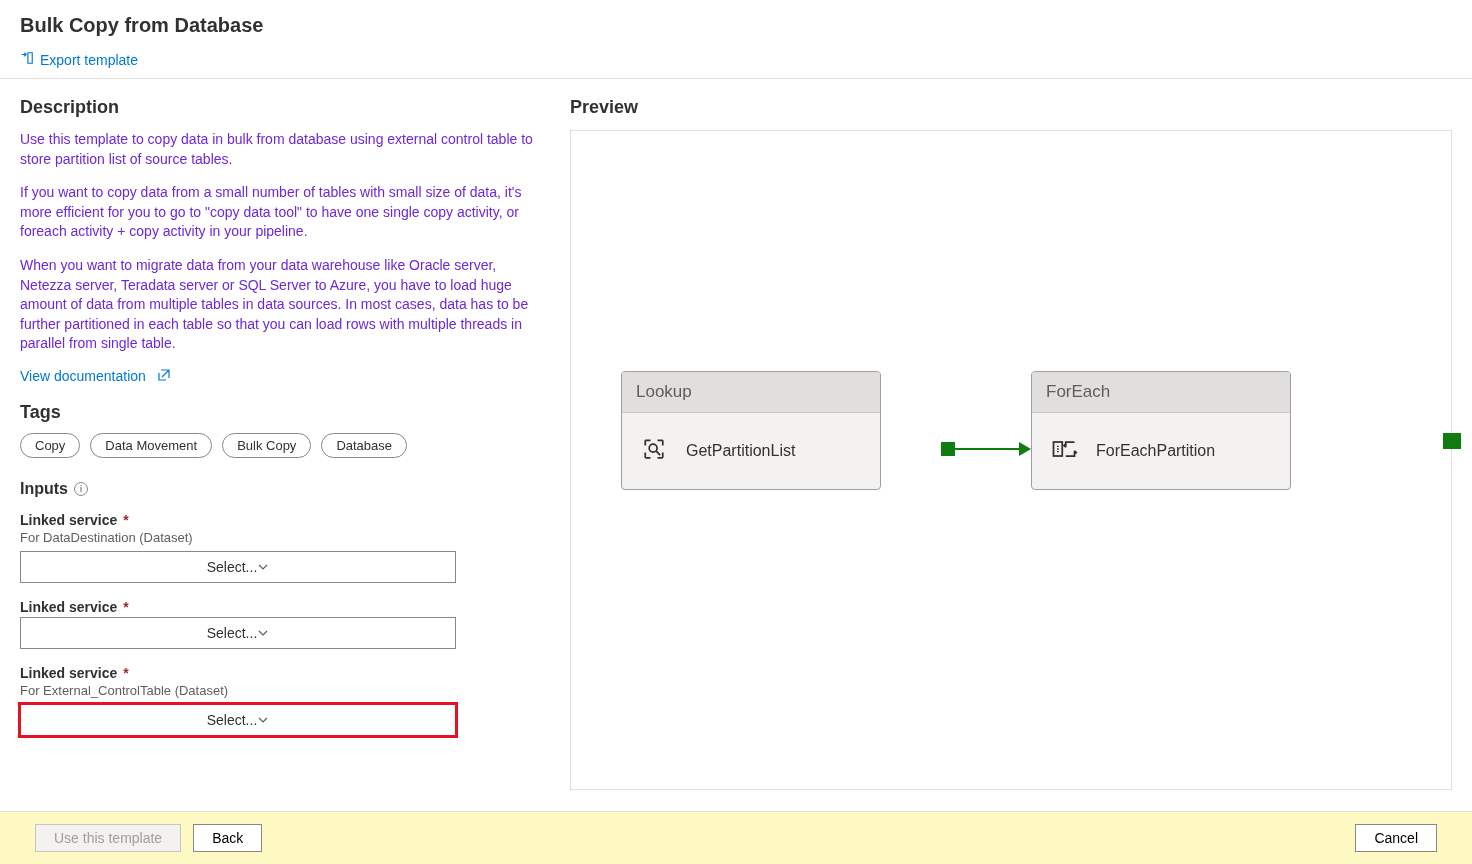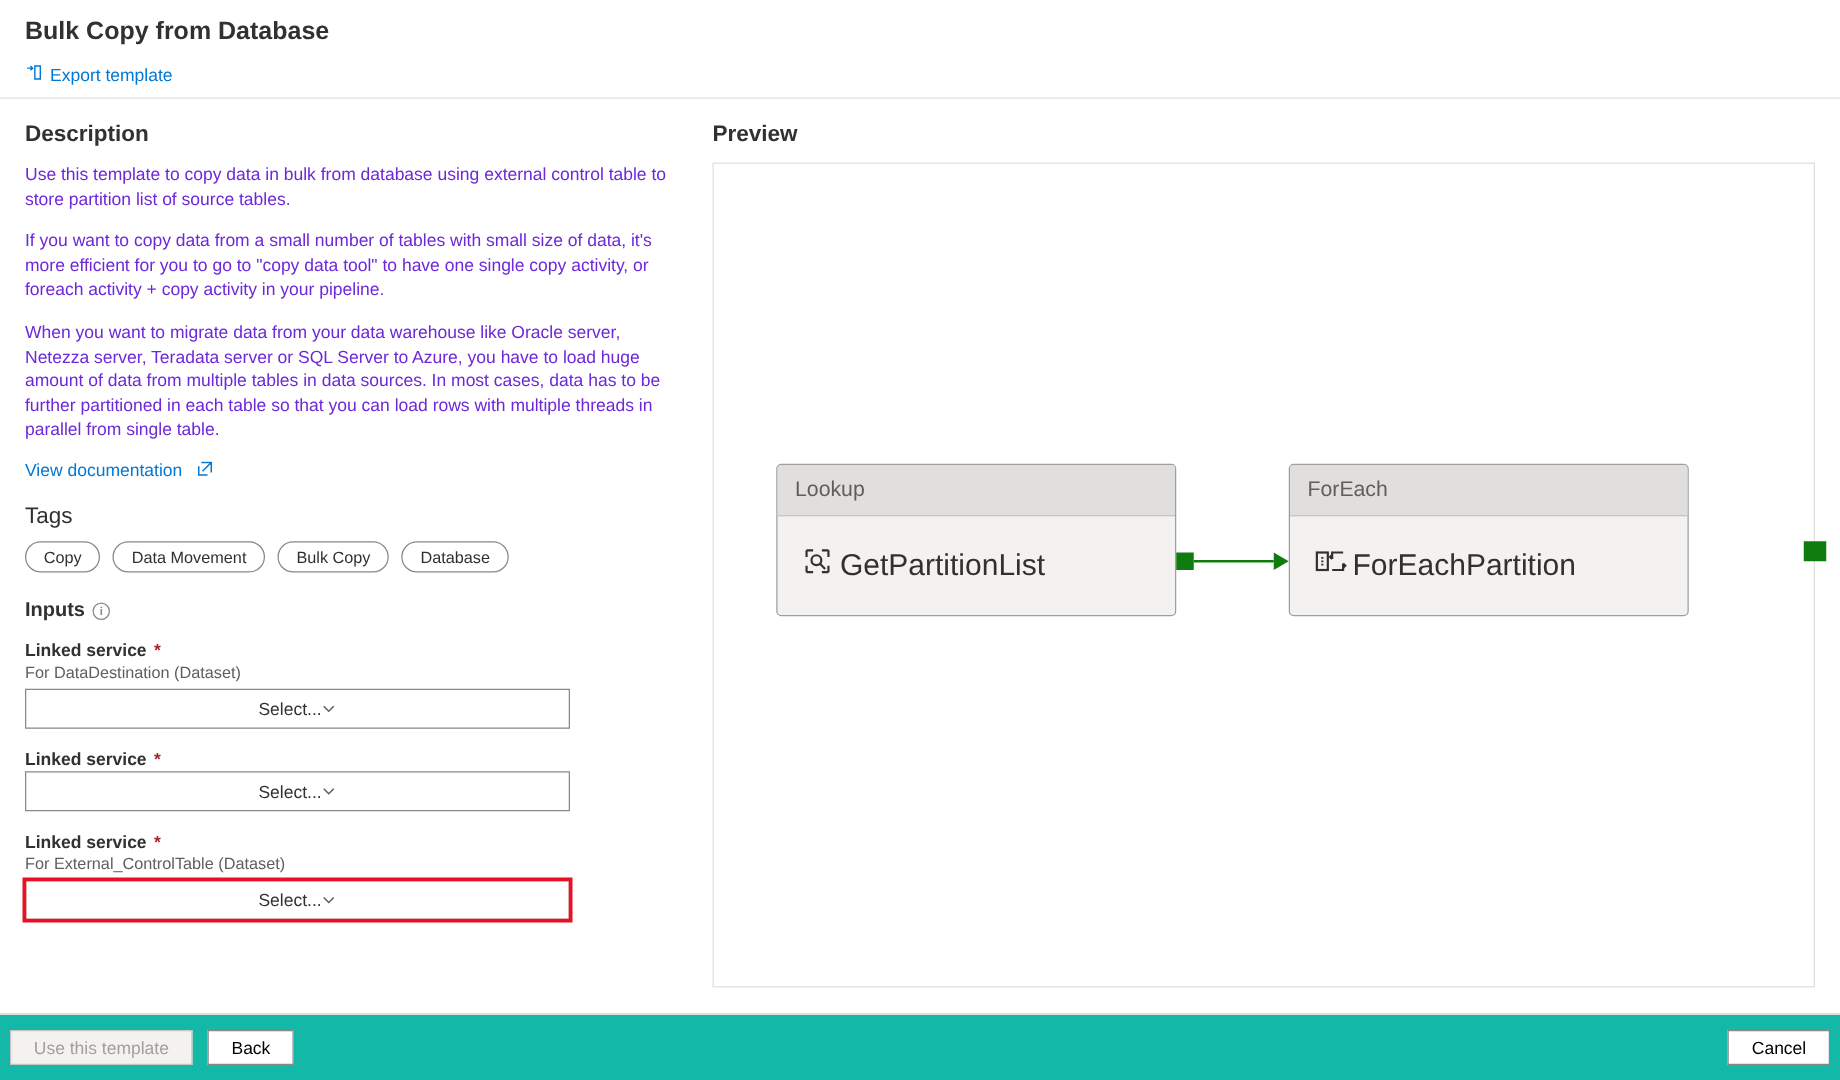--- a/index.html
+++ b/index.html
@@ -129,7 +129,7 @@
   }
   .node {
     position: absolute;
-    width: 320px;
+    width: 260px;
     border: 1px solid #a19f9d;
     border-radius: 4px;
     background: #f3f2f1;

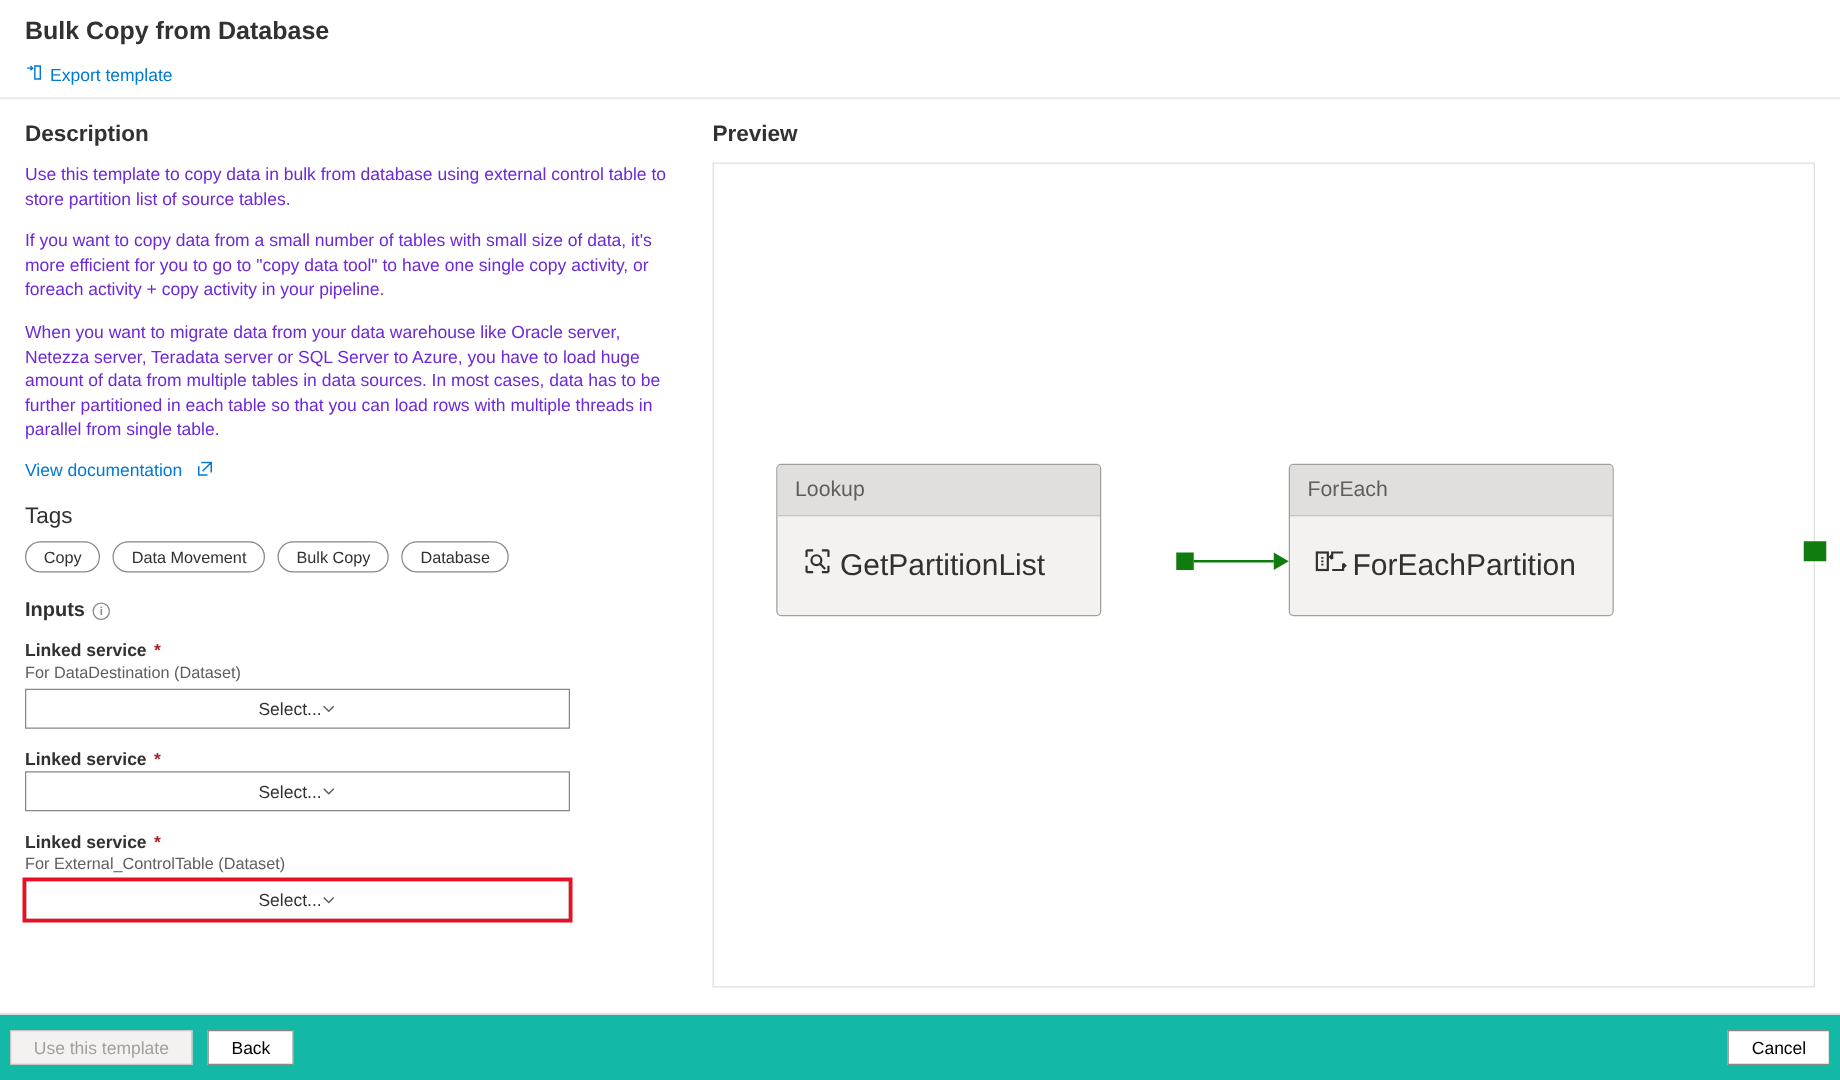--- a/index.html
+++ b/index.html
@@ -57,7 +57,7 @@
   }
   .tags-title {
     font-size: 18px;
-    font-weight: 400;
+    font-weight: 700;
     margin-bottom: 10px;
   }
   .tags { display: flex; gap: 10px; flex-wrap: wrap; margin-bottom: 22px; }

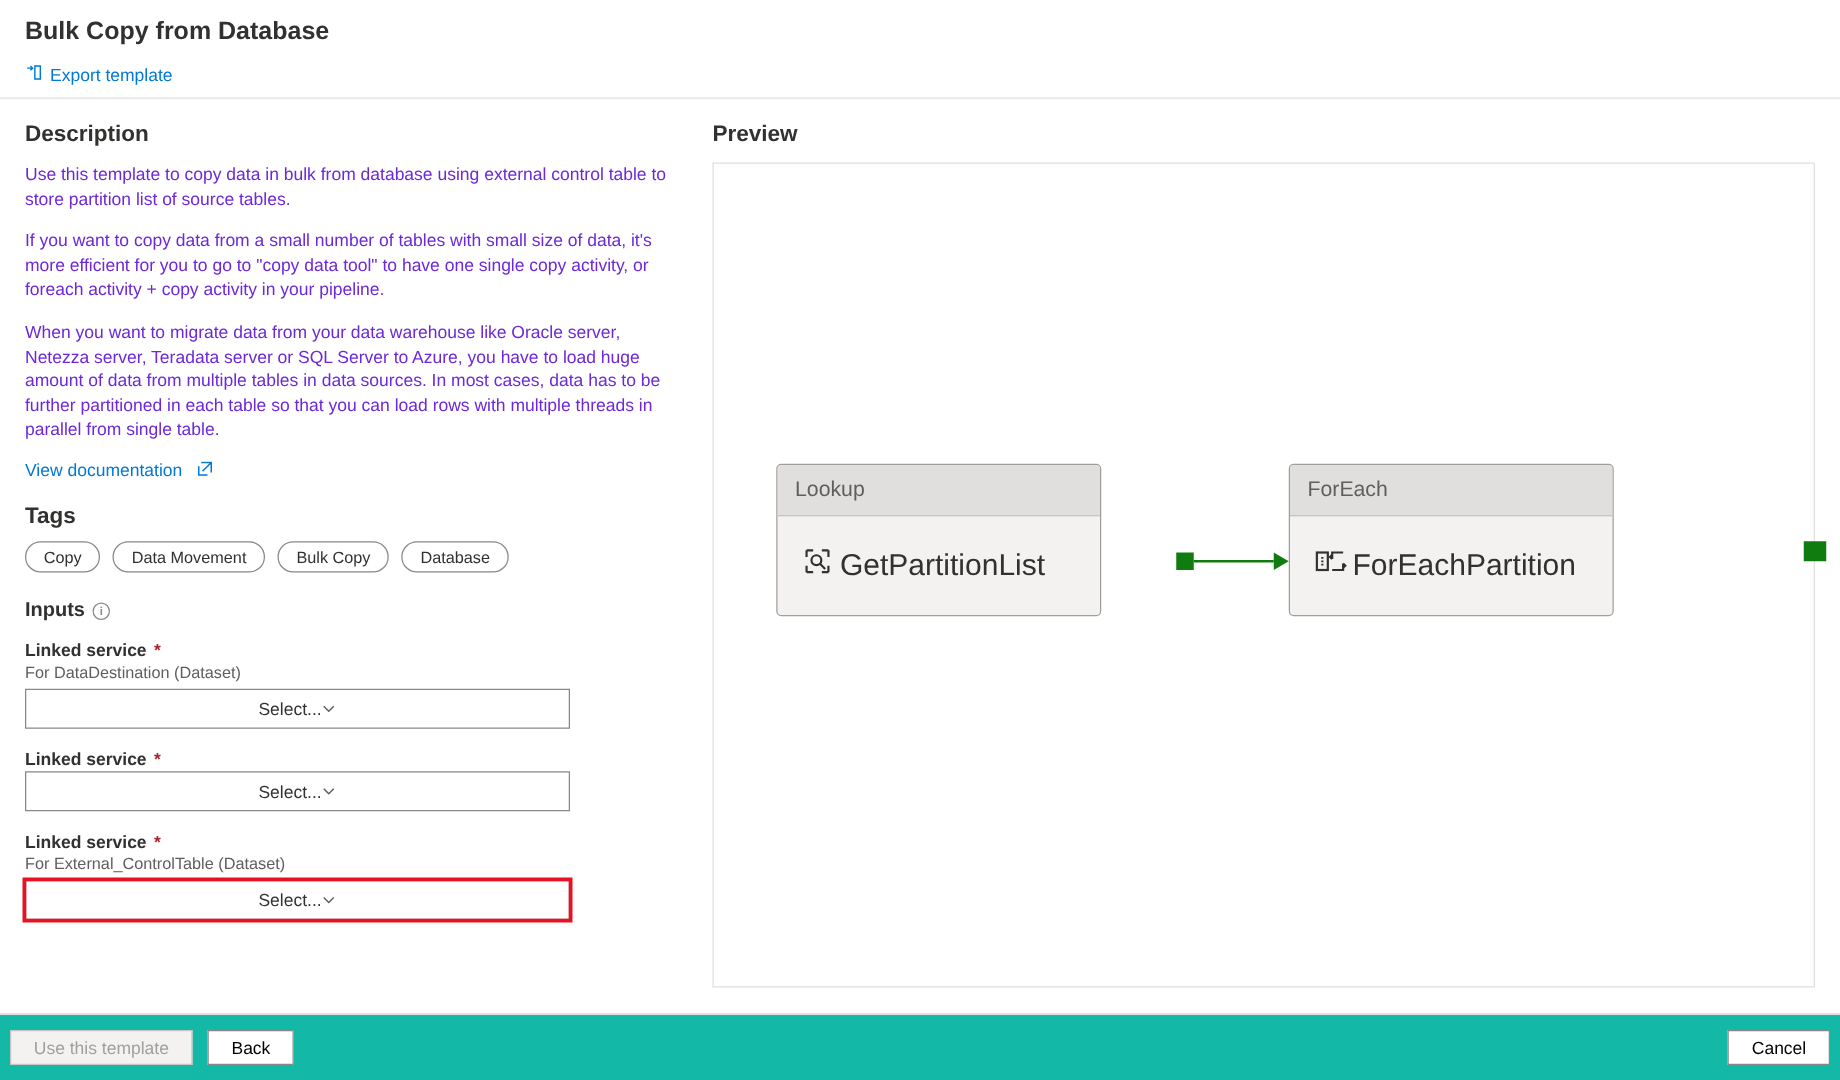--- a/index.html
+++ b/index.html
@@ -145,9 +145,9 @@
   .node-body {
     display: flex;
     align-items: center;
-    gap: 4px;
+    gap: 18px;
     padding: 22px 18px;
-    font-size: 24px;
+    font-size: 16px;
     color: #323130;
   }
   .node1 { left: 50px; top: 240px; }

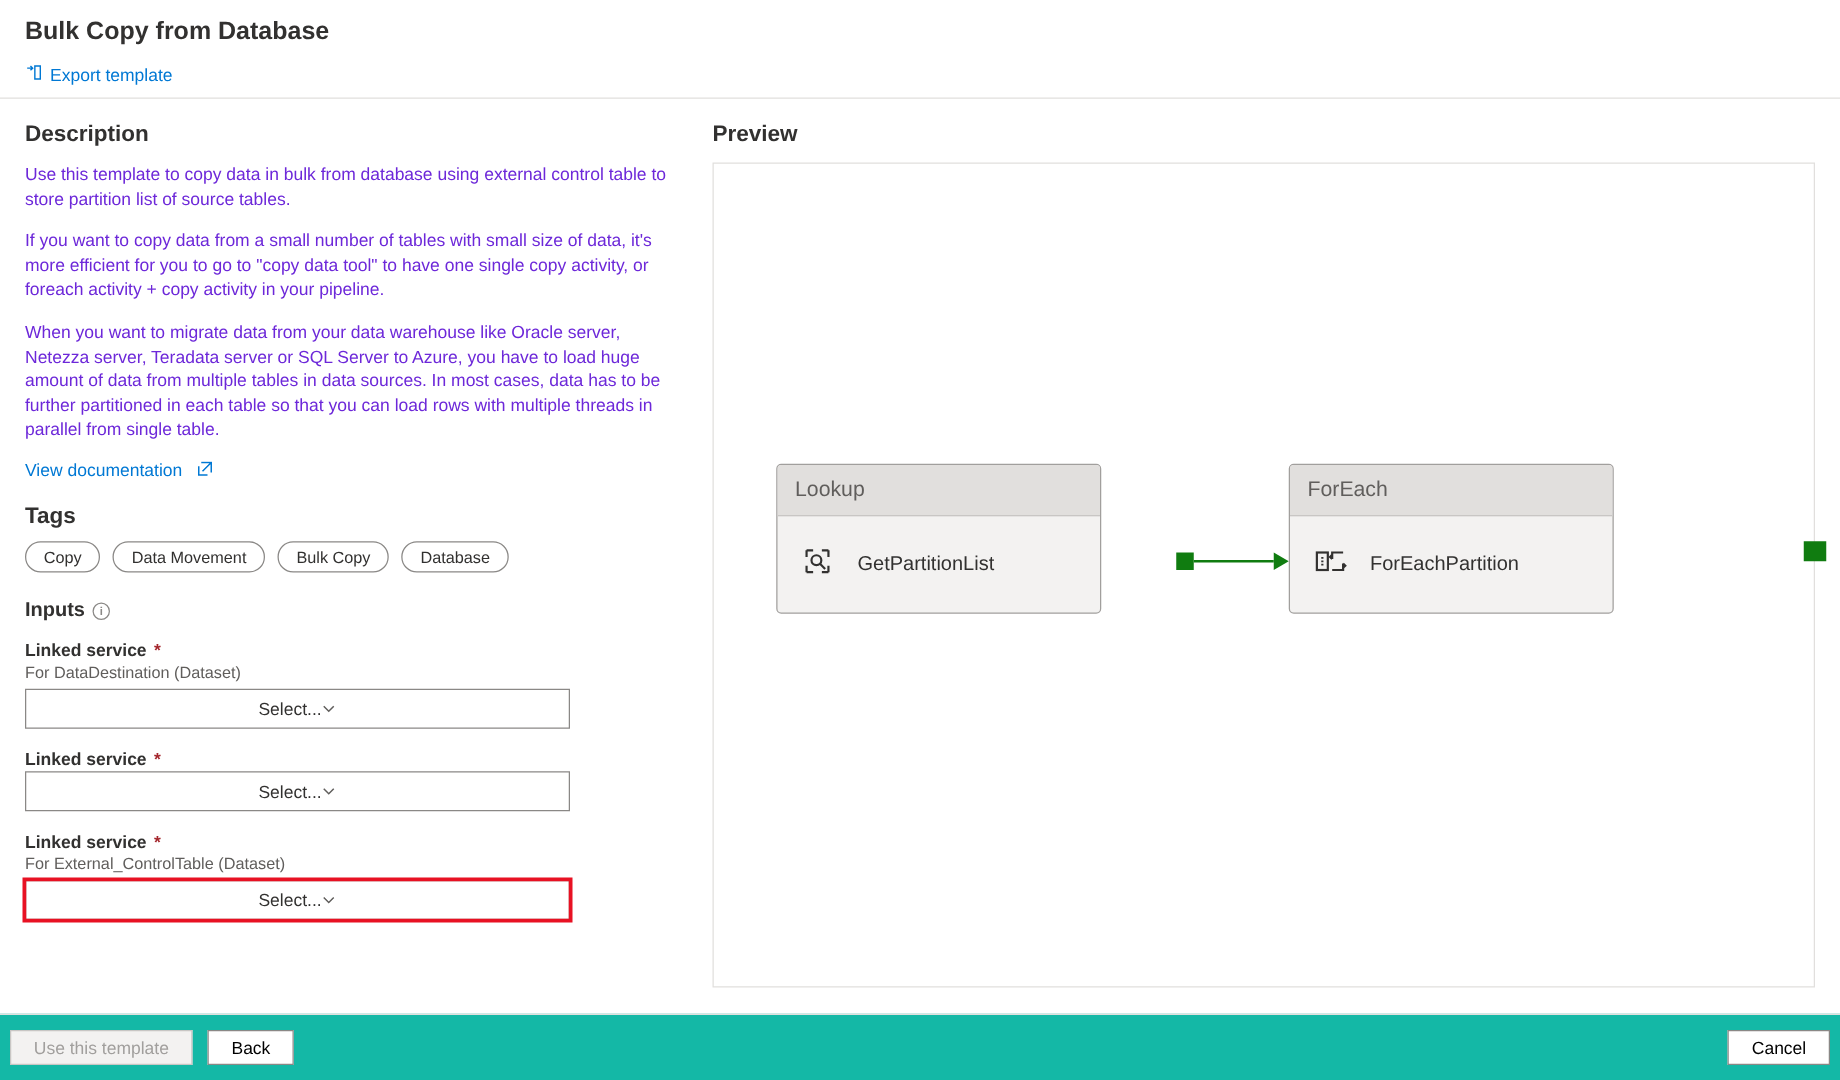--- a/index.html
+++ b/index.html
@@ -189,10 +189,10 @@
     bottom: 0;
     left: 0; right: 0;
     border-top: 1px solid #e1dfdd;
-    padding: 12px 8px;
+    padding: 12px 35px;
     display: flex;
     justify-content: space-between;
-    background: #14b8a6;
+    background: #fef9c3;
     gap: 48px;
   }
   .footer-left { display: flex; gap: 12px; }

